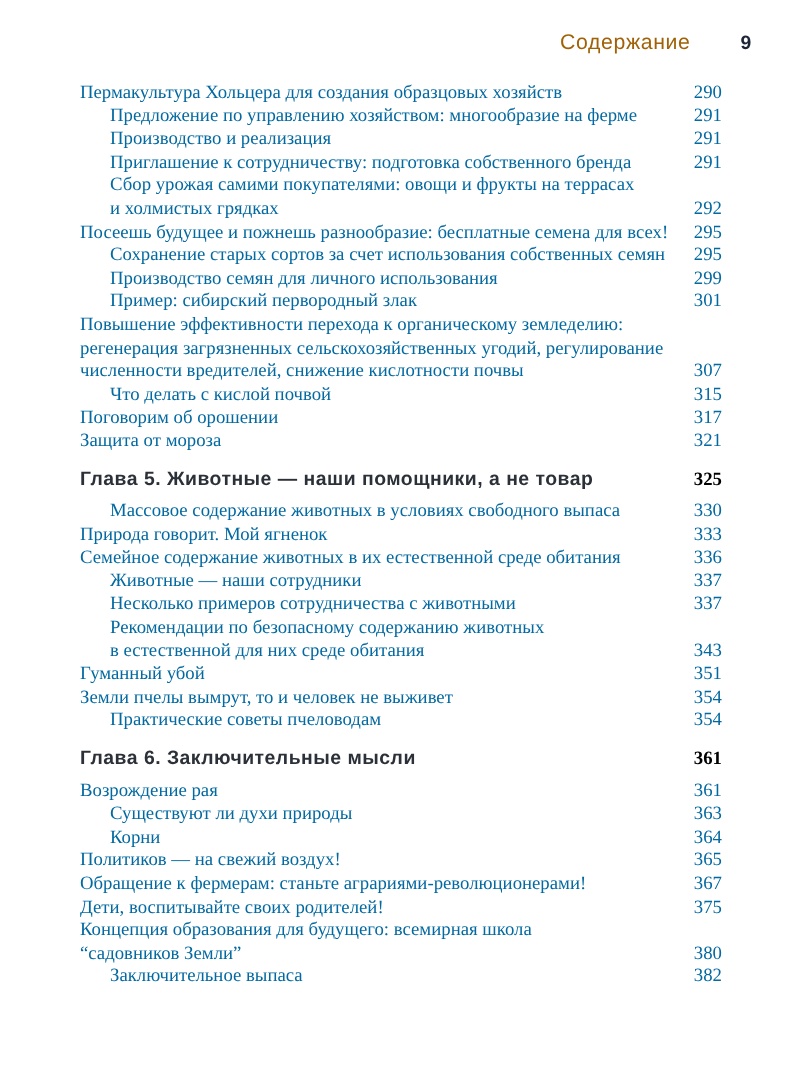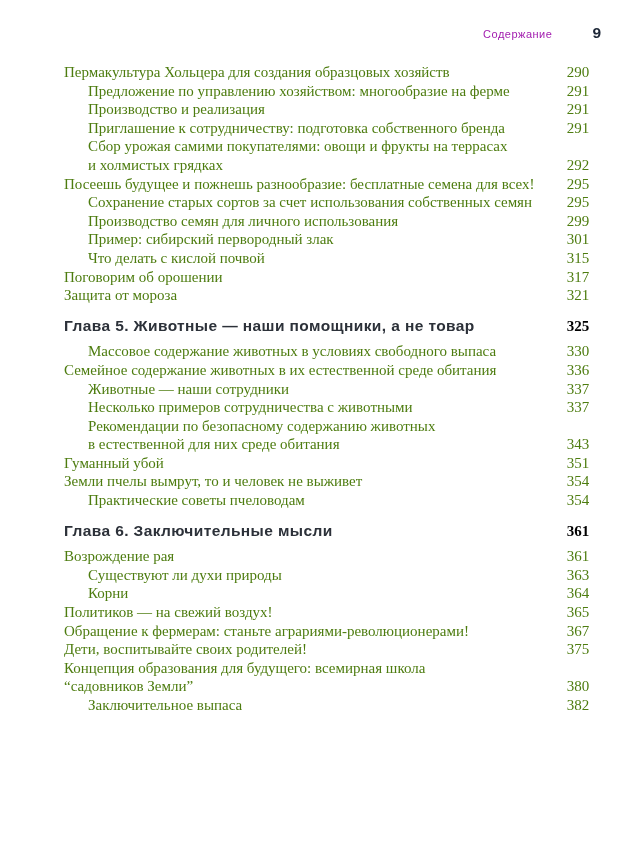--- a/index.html
+++ b/index.html
@@ -23,8 +23,8 @@
     font-family: "Liberation Sans", sans-serif;
   }
   .running-head {
-    font-size: 11px;
-    color: #a21caf;
+    font-size: 17px;
+    color: #a16207;
     letter-spacing: 0.5px;
     margin-right: 40px;
   }

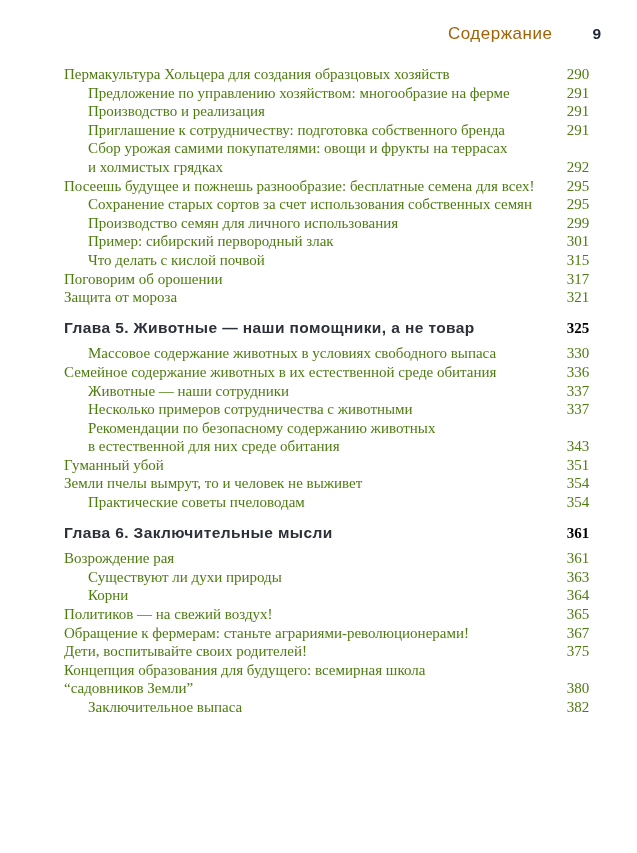--- a/index.html
+++ b/index.html
@@ -40,7 +40,7 @@
   .row {
     display: flex;
     align-items: flex-end;
-    color: #4d7c0f;
+    color: #0369a1;
     font-size: 15px;
     line-height: 18.6px;
   }

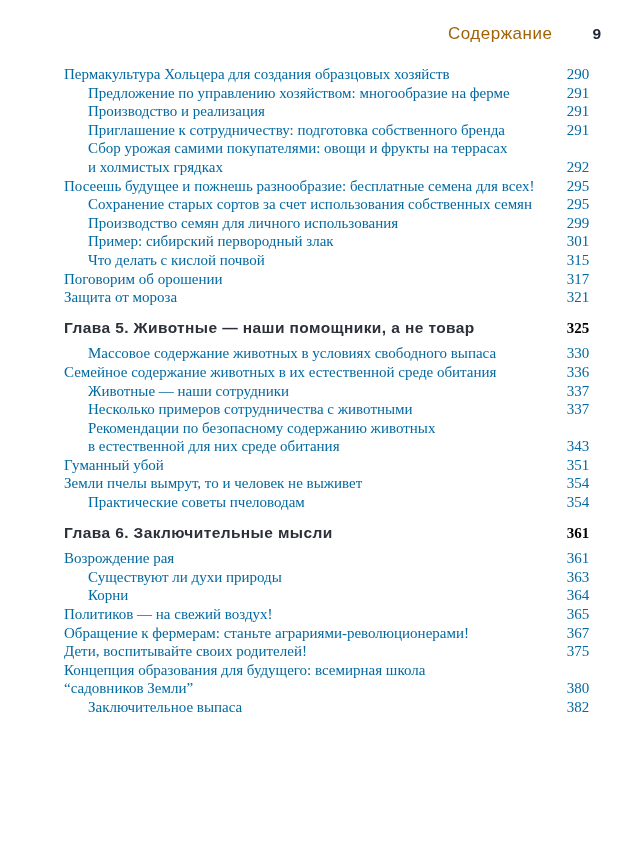--- a/index.html
+++ b/index.html
@@ -51,7 +51,7 @@
   .row .pnum {
     flex: 0 0 auto;
     width: 46px;
-    text-align: center;
+    text-align: left;
     font-family: "Liberation Serif", serif;
   }
   .row.indent .title {

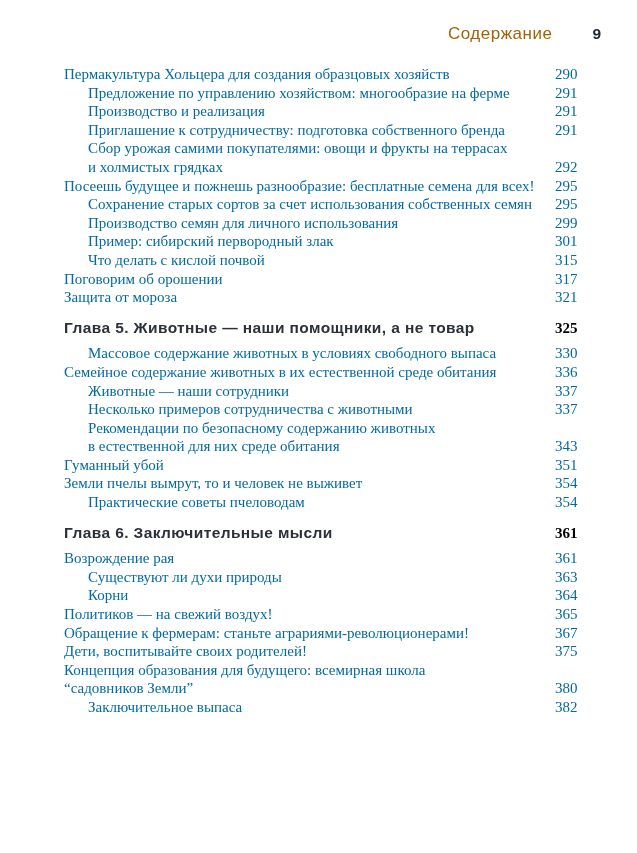--- a/index.html
+++ b/index.html
@@ -119,6 +119,12 @@
       <span class="title">Пример: сибирский первородный злак</span>
       <span class="pnum">301</span>
     </div>
+      <div class="row">
+      <span class="title">Повышение эффективности перехода к органическому земледелию:
+регенерация загрязненных сельскохозяйственных угодий, регулирование
+численности вредителей, снижение кислотности почвы</span>
+      <span class="pnum">307</span>
+    </div>
       <div class="row indent">
       <span class="title">Что делать с кислой почвой</span>
       <span class="pnum">315</span>

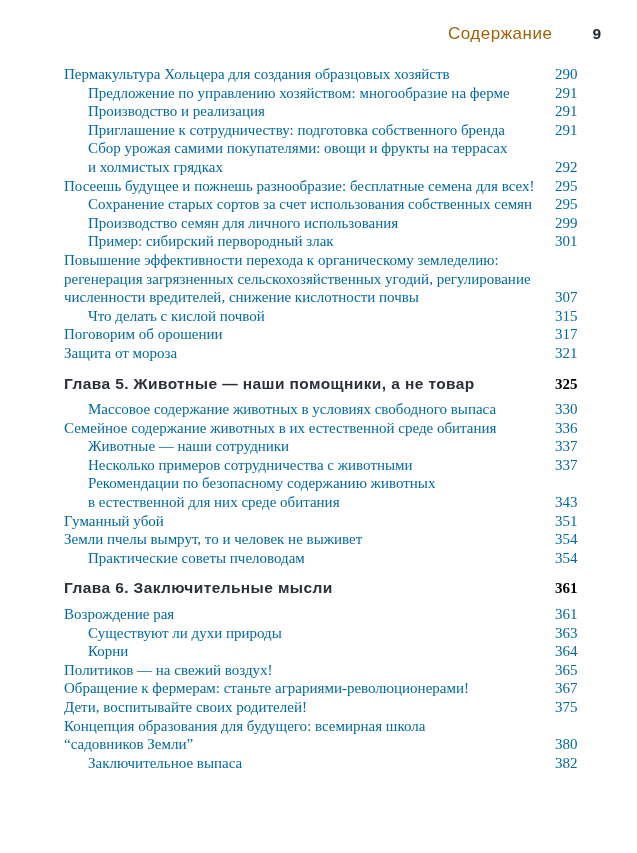--- a/index.html
+++ b/index.html
@@ -146,6 +146,10 @@
       <span class="pnum">330</span>
     </div>
       <div class="row">
+      <span class="title">Природа говорит. Мой ягненок</span>
+      <span class="pnum">333</span>
+    </div>
+      <div class="row">
       <span class="title">Семейное содержание животных в их естественной среде обитания</span>
       <span class="pnum">336</span>
     </div>

